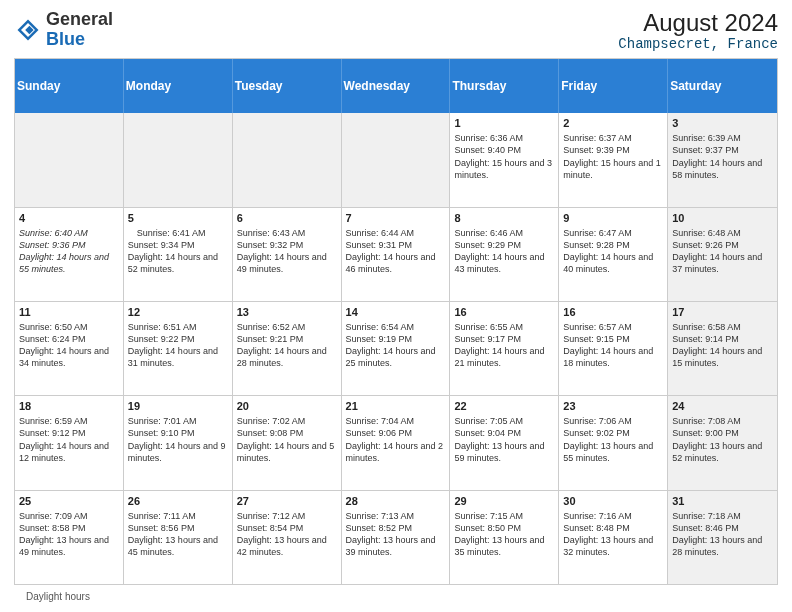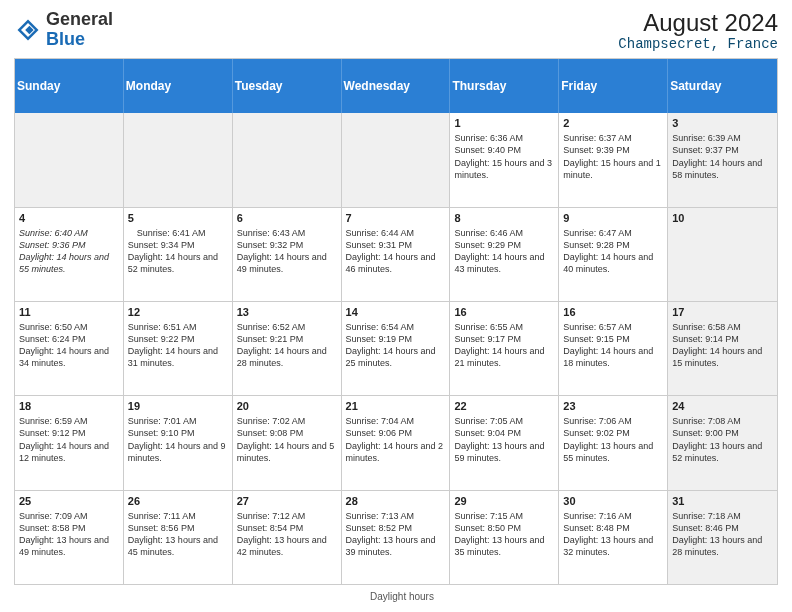--- a/index.html
+++ b/index.html
@@ -179,7 +179,9 @@
           <div class="cal-cell"><span class="day-num">9</span><span style="white-space: pre-line;">Sunrise: 6:47 AM
 Sunset: 9:28 PM
 Daylight: 14 hours and 40 minutes.</span></div>
-          <div class="cal-cell shaded"><span class="day-num">10</span></div>
+          <div class="cal-cell shaded"><span class="day-num">10</span><span style="white-space: pre-line;">Sunrise: 6:48 AM
+Sunset: 9:26 PM
+Daylight: 14 hours and 37 minutes.</span></div>
         </div>
         <div class="cal-row">
           <div class="cal-cell"><span class="day-num">11</span><span style="white-space: pre-line;">Sunrise: 6:50 AM

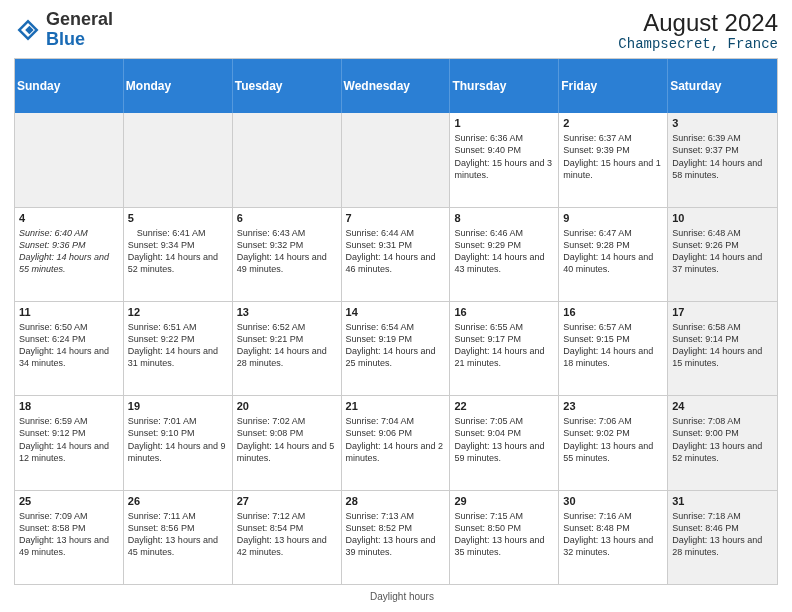--- a/index.html
+++ b/index.html
@@ -108,7 +108,7 @@
       margin-top: 6px;
       font-size: 10px;
       color: #555;
-      text-align: center;
+      text-align: left;
       padding-left: 12px;
     }
   </style>

